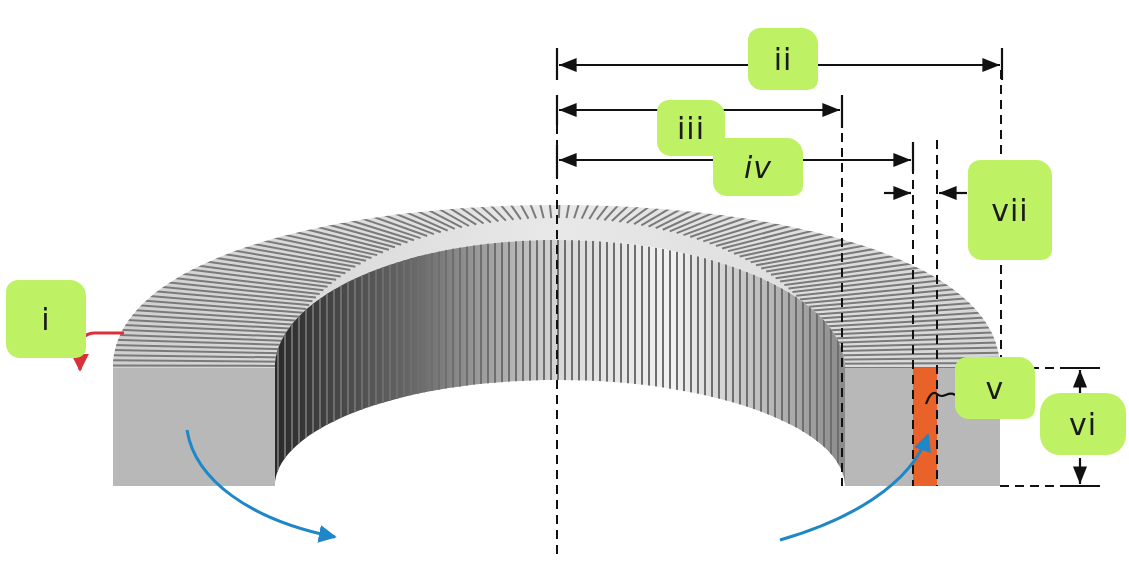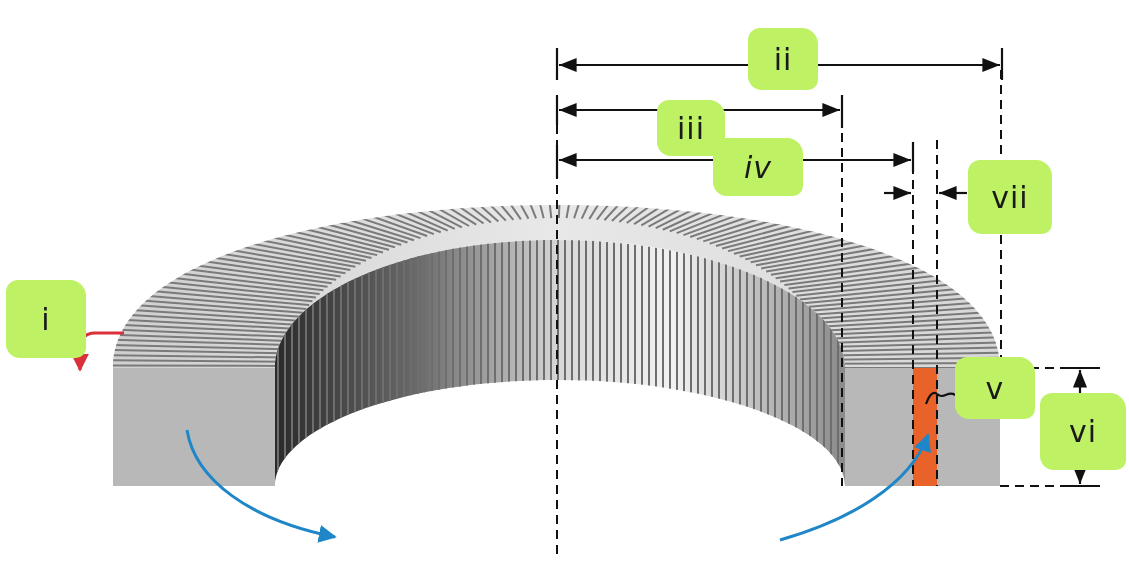--- a/index.html
+++ b/index.html
@@ -298,7 +298,7 @@
 <div class="label" style="left:748px;top:28px;width:70px;height:62px;">ii</div>
 <div class="label" style="left:657px;top:100px;width:68px;height:56px;">iii</div>
 <div class="label" style="left:713px;top:138px;width:90px;height:58px;font-style:italic;">iv</div>
-<div class="label" style="left:968px;top:160px;width:84px;height:74px;">vii</div>
+<div class="label" style="left:968px;top:160px;width:84px;height:100px;">vii</div>
 <div class="label" style="left:955px;top:357px;width:80px;height:62px;">v</div>
 <div class="label" style="left:1040px;top:393px;width:86px;height:77px;">vi</div>
 

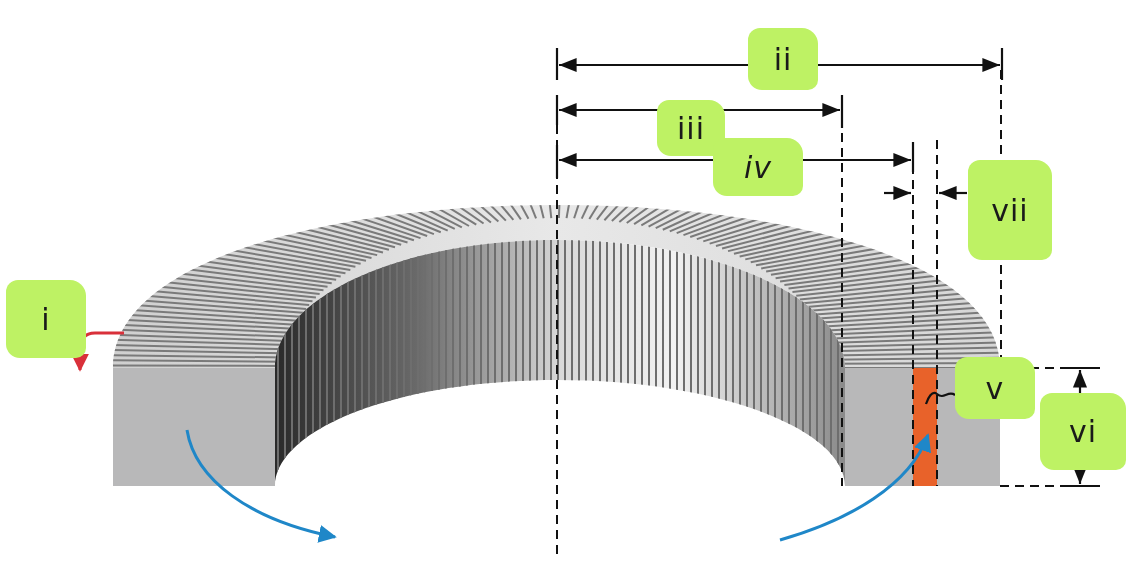--- a/index.html
+++ b/index.html
@@ -300,6 +300,6 @@
 <div class="label" style="left:713px;top:138px;width:90px;height:58px;font-style:italic;">iv</div>
 <div class="label" style="left:968px;top:160px;width:84px;height:100px;">vii</div>
 <div class="label" style="left:955px;top:357px;width:80px;height:62px;">v</div>
-<div class="label" style="left:1040px;top:393px;width:86px;height:77px;">vi</div>
+<div class="label" style="left:1040px;top:393px;width:86px;height:62px;border-radius:20px;">vi</div>
 
 </body></html>

